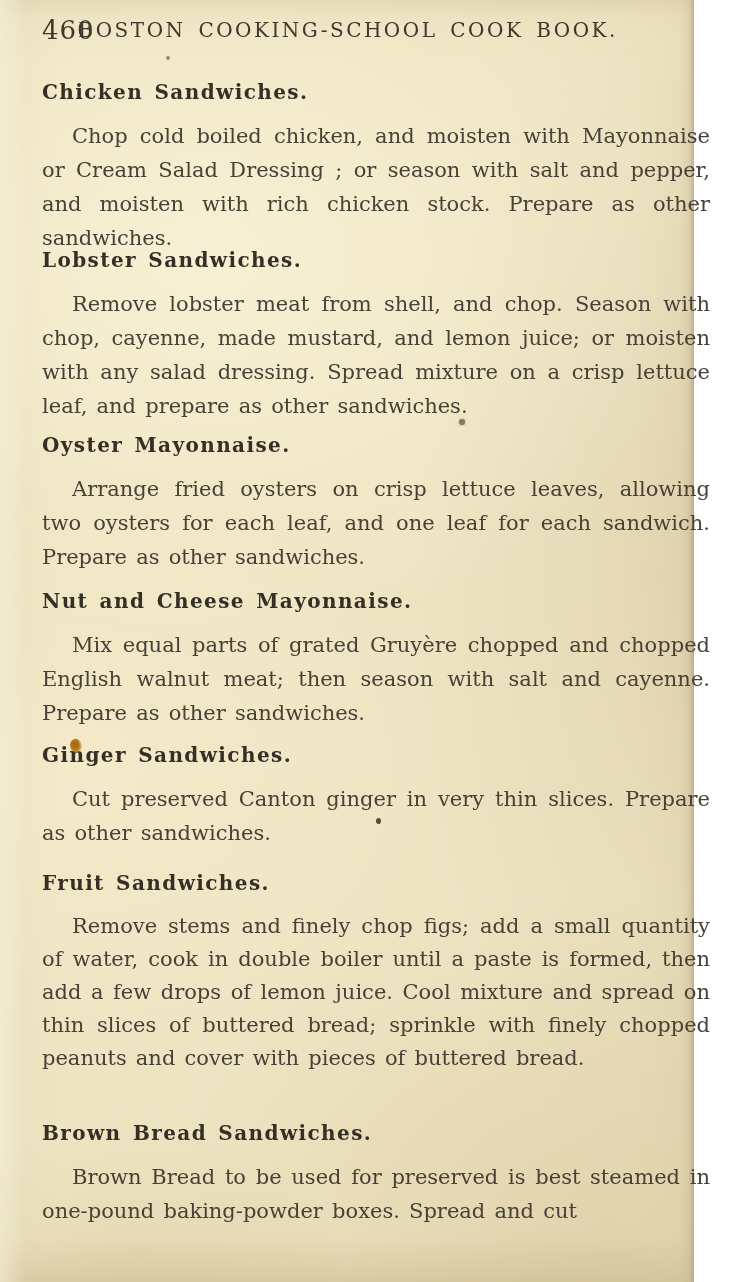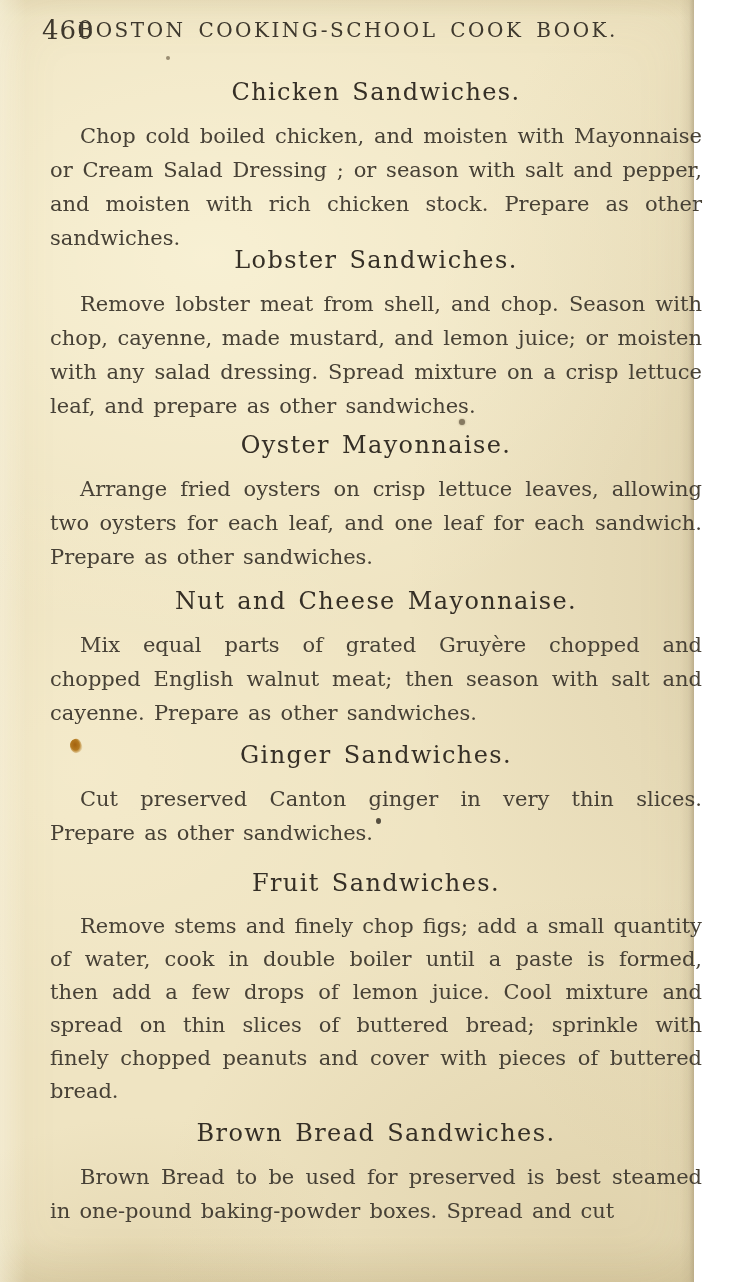--- a/index.html
+++ b/index.html
@@ -40,9 +40,9 @@
   .section { position: absolute; left: 42px; width: 668px; }
   .section h2 {
     margin: 0 0 15px 0;
-    text-align: center;
-    font-size: 24px; line-height: 24px;
-    font-weight: normal;
+    text-align: left;
+    font-size: 20px; line-height: 24px;
+    font-weight: bold;
     color: #352f26;
     letter-spacing: 1.4px; word-spacing: 3px;
   }

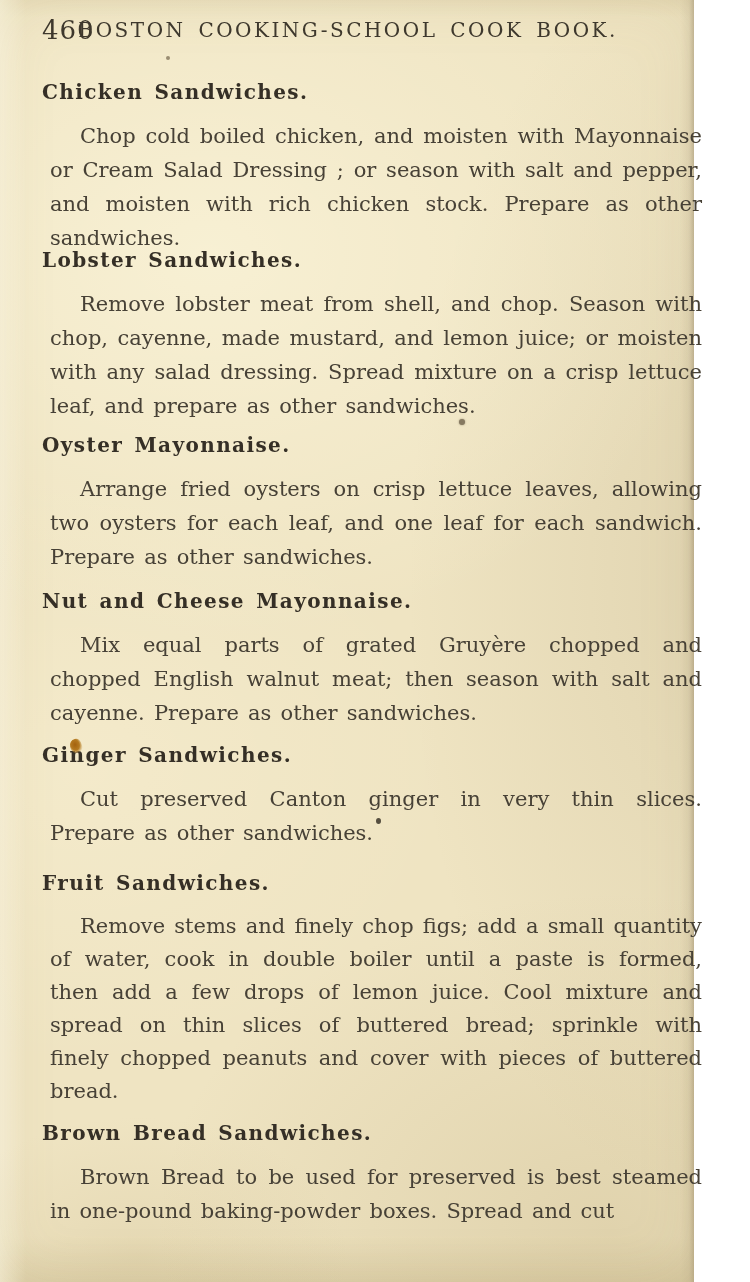--- a/index.html
+++ b/index.html
@@ -47,7 +47,7 @@
     letter-spacing: 1.4px; word-spacing: 3px;
   }
   .section p {
-    margin: 8px;
+    margin: 0;
     font-size: 21px; line-height: 34px;
     color: #474136;
     text-align: justify;

